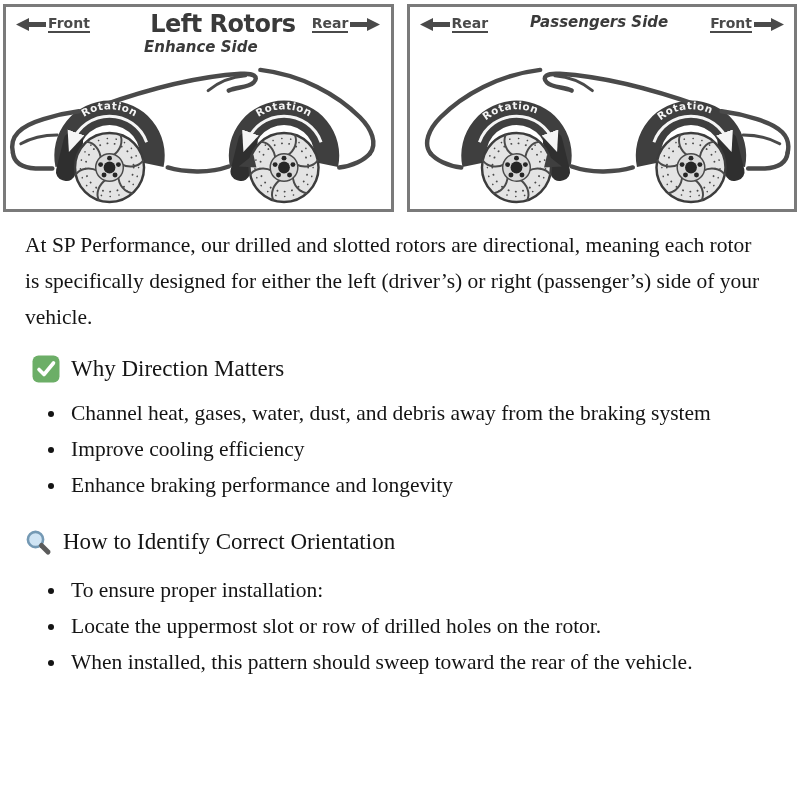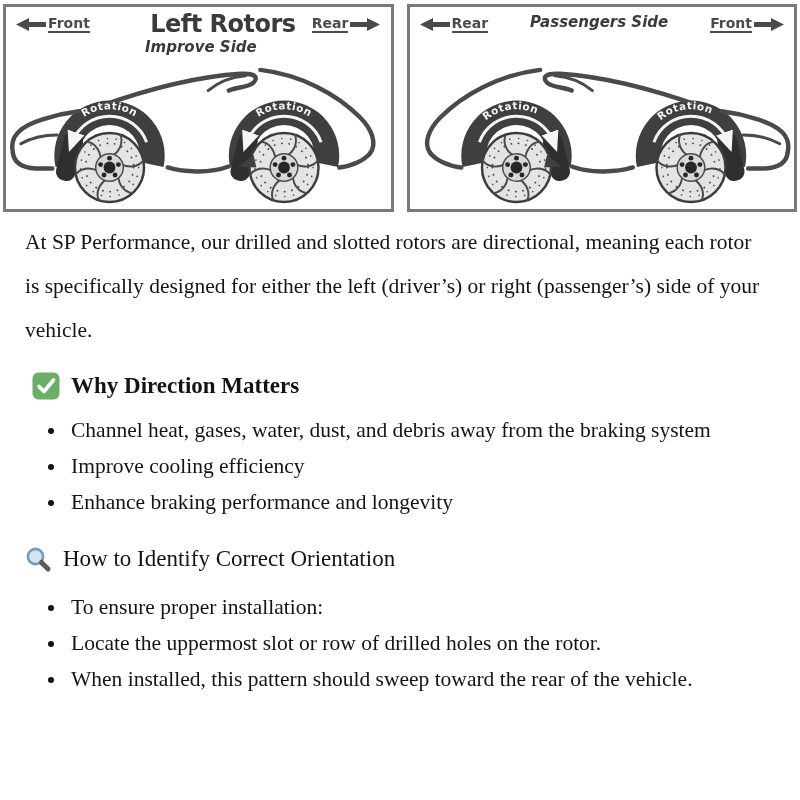--- a/index.html
+++ b/index.html
@@ -48,7 +48,7 @@
       </div>
       <div class="title-block">
         <div class="panel-title">Left Rotors</div>
-        <div class="panel-subtitle">Improve Side</div>
+        <div class="panel-subtitle">Enhance Side</div>
       </div>
       <div class="dir">
         <span class="lbl">Rear</span>

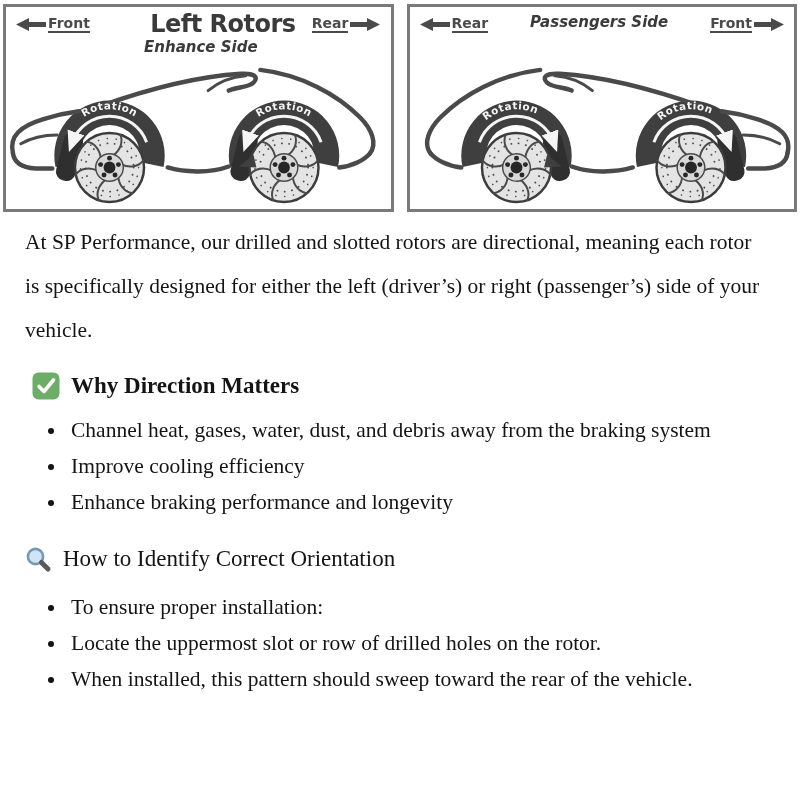--- a/index.html
+++ b/index.html
@@ -21,7 +21,7 @@
 
   
   .content { padding:0 30px 0 25px; }
-  .intro { margin-top:8px; font-size:21.5px; line-height:44px;font-family:Liberation Serif, serif; }
+  .intro { margin-top:15px; font-size:21.5px; line-height:36px;font-family:Liberation Serif, serif; }
 
   .sec-heading { display:flex; align-items:center; gap:11px; margin-top:17px; font-size:23px; line-height:34px; }
   .sec-heading.bold { font-weight:bold;padding-left:7px; }

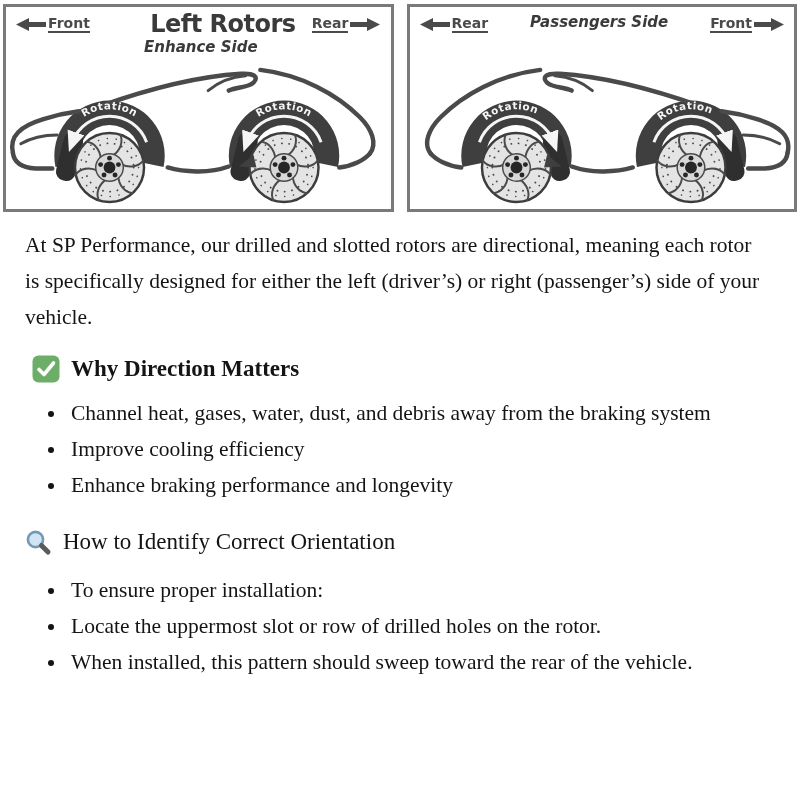--- a/index.html
+++ b/index.html
@@ -24,7 +24,7 @@
   .intro { margin-top:15px; font-size:21.5px; line-height:36px;font-family:Liberation Serif, serif; }
 
   .sec-heading { display:flex; align-items:center; gap:11px; margin-top:17px; font-size:23px; line-height:34px; }
-  .sec-heading.bold { font-weight:bold;padding-left:7px; }
+  .sec-heading.bold { font-weight:normal;padding-left:7px; }
   .sec-heading .icon { display:inline-flex; flex:0 0 auto; }
 
   .lead { margin-top:13px; font-size:21.5px; line-height:36px; }

